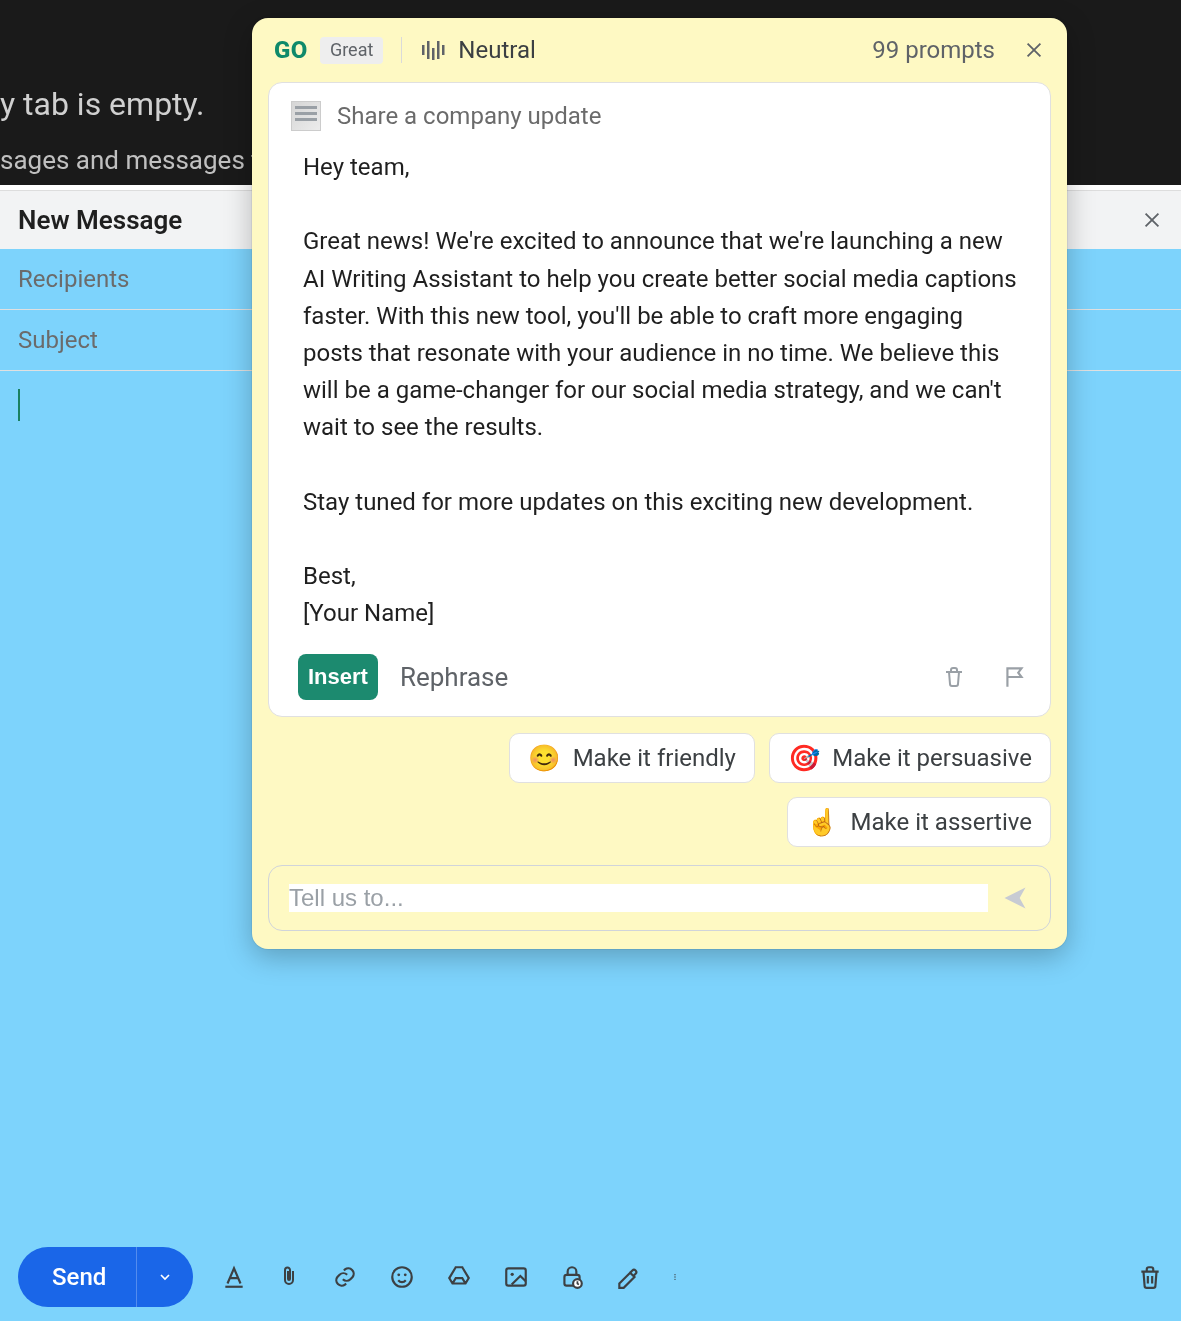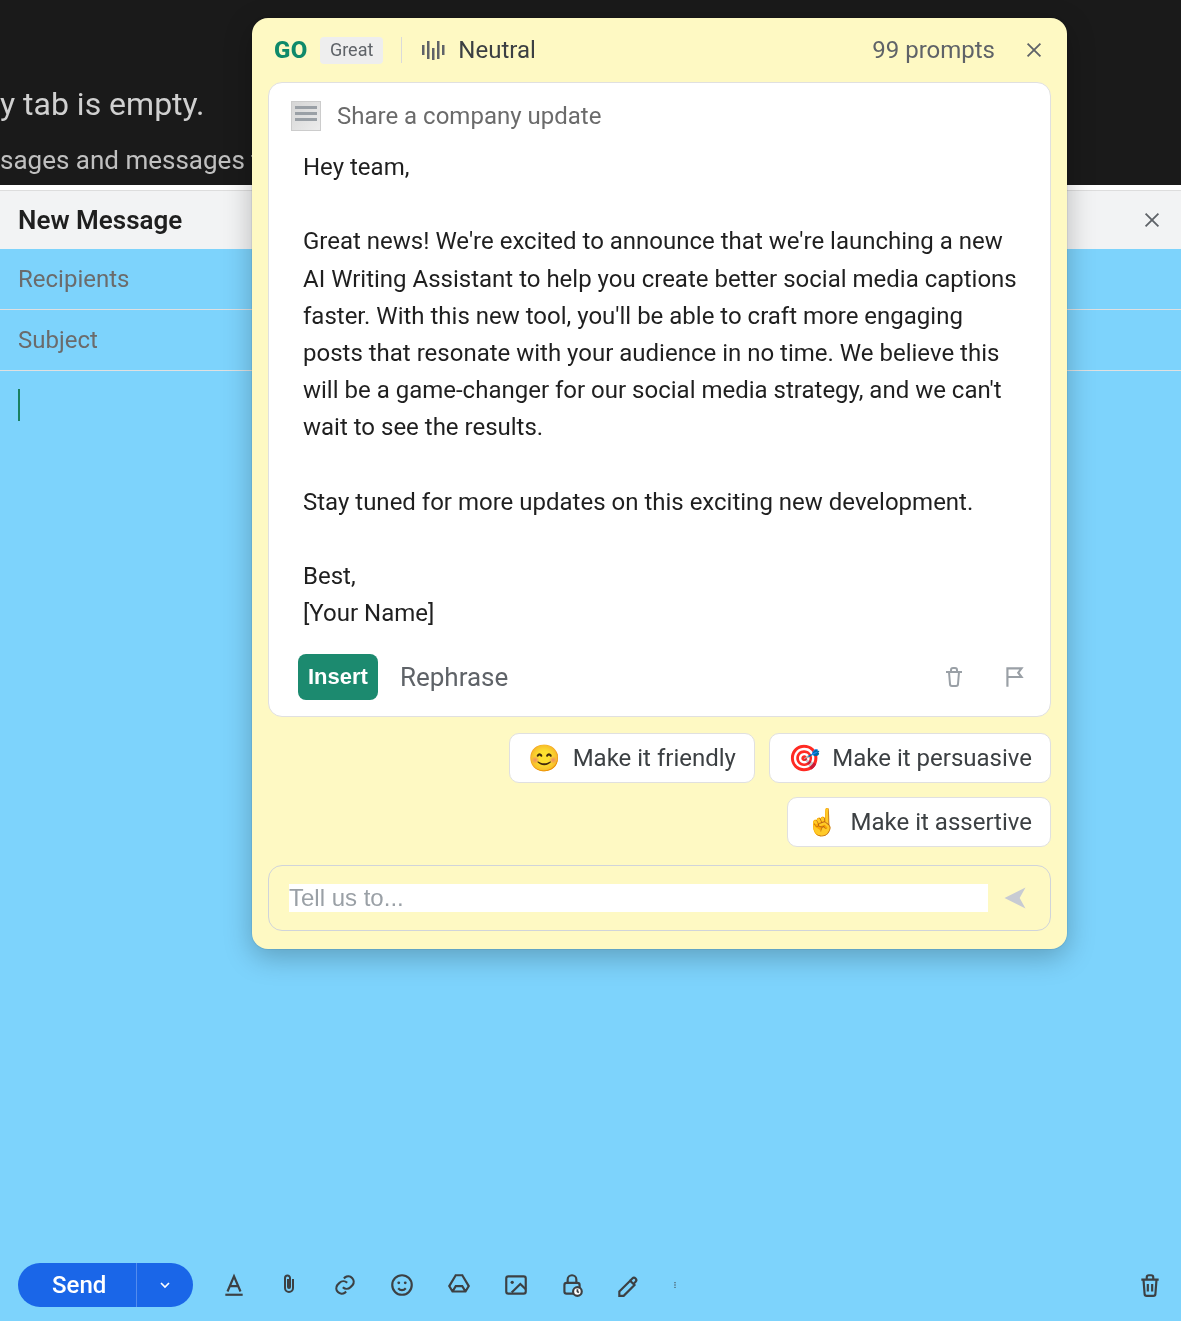--- a/index.html
+++ b/index.html
@@ -276,7 +276,7 @@
       color: #fff;
       border-radius: 999px;
       overflow: hidden;
-      height: 44px;
+      height: 60px;
     }
     .send-pill .send-main {
       display: flex;

